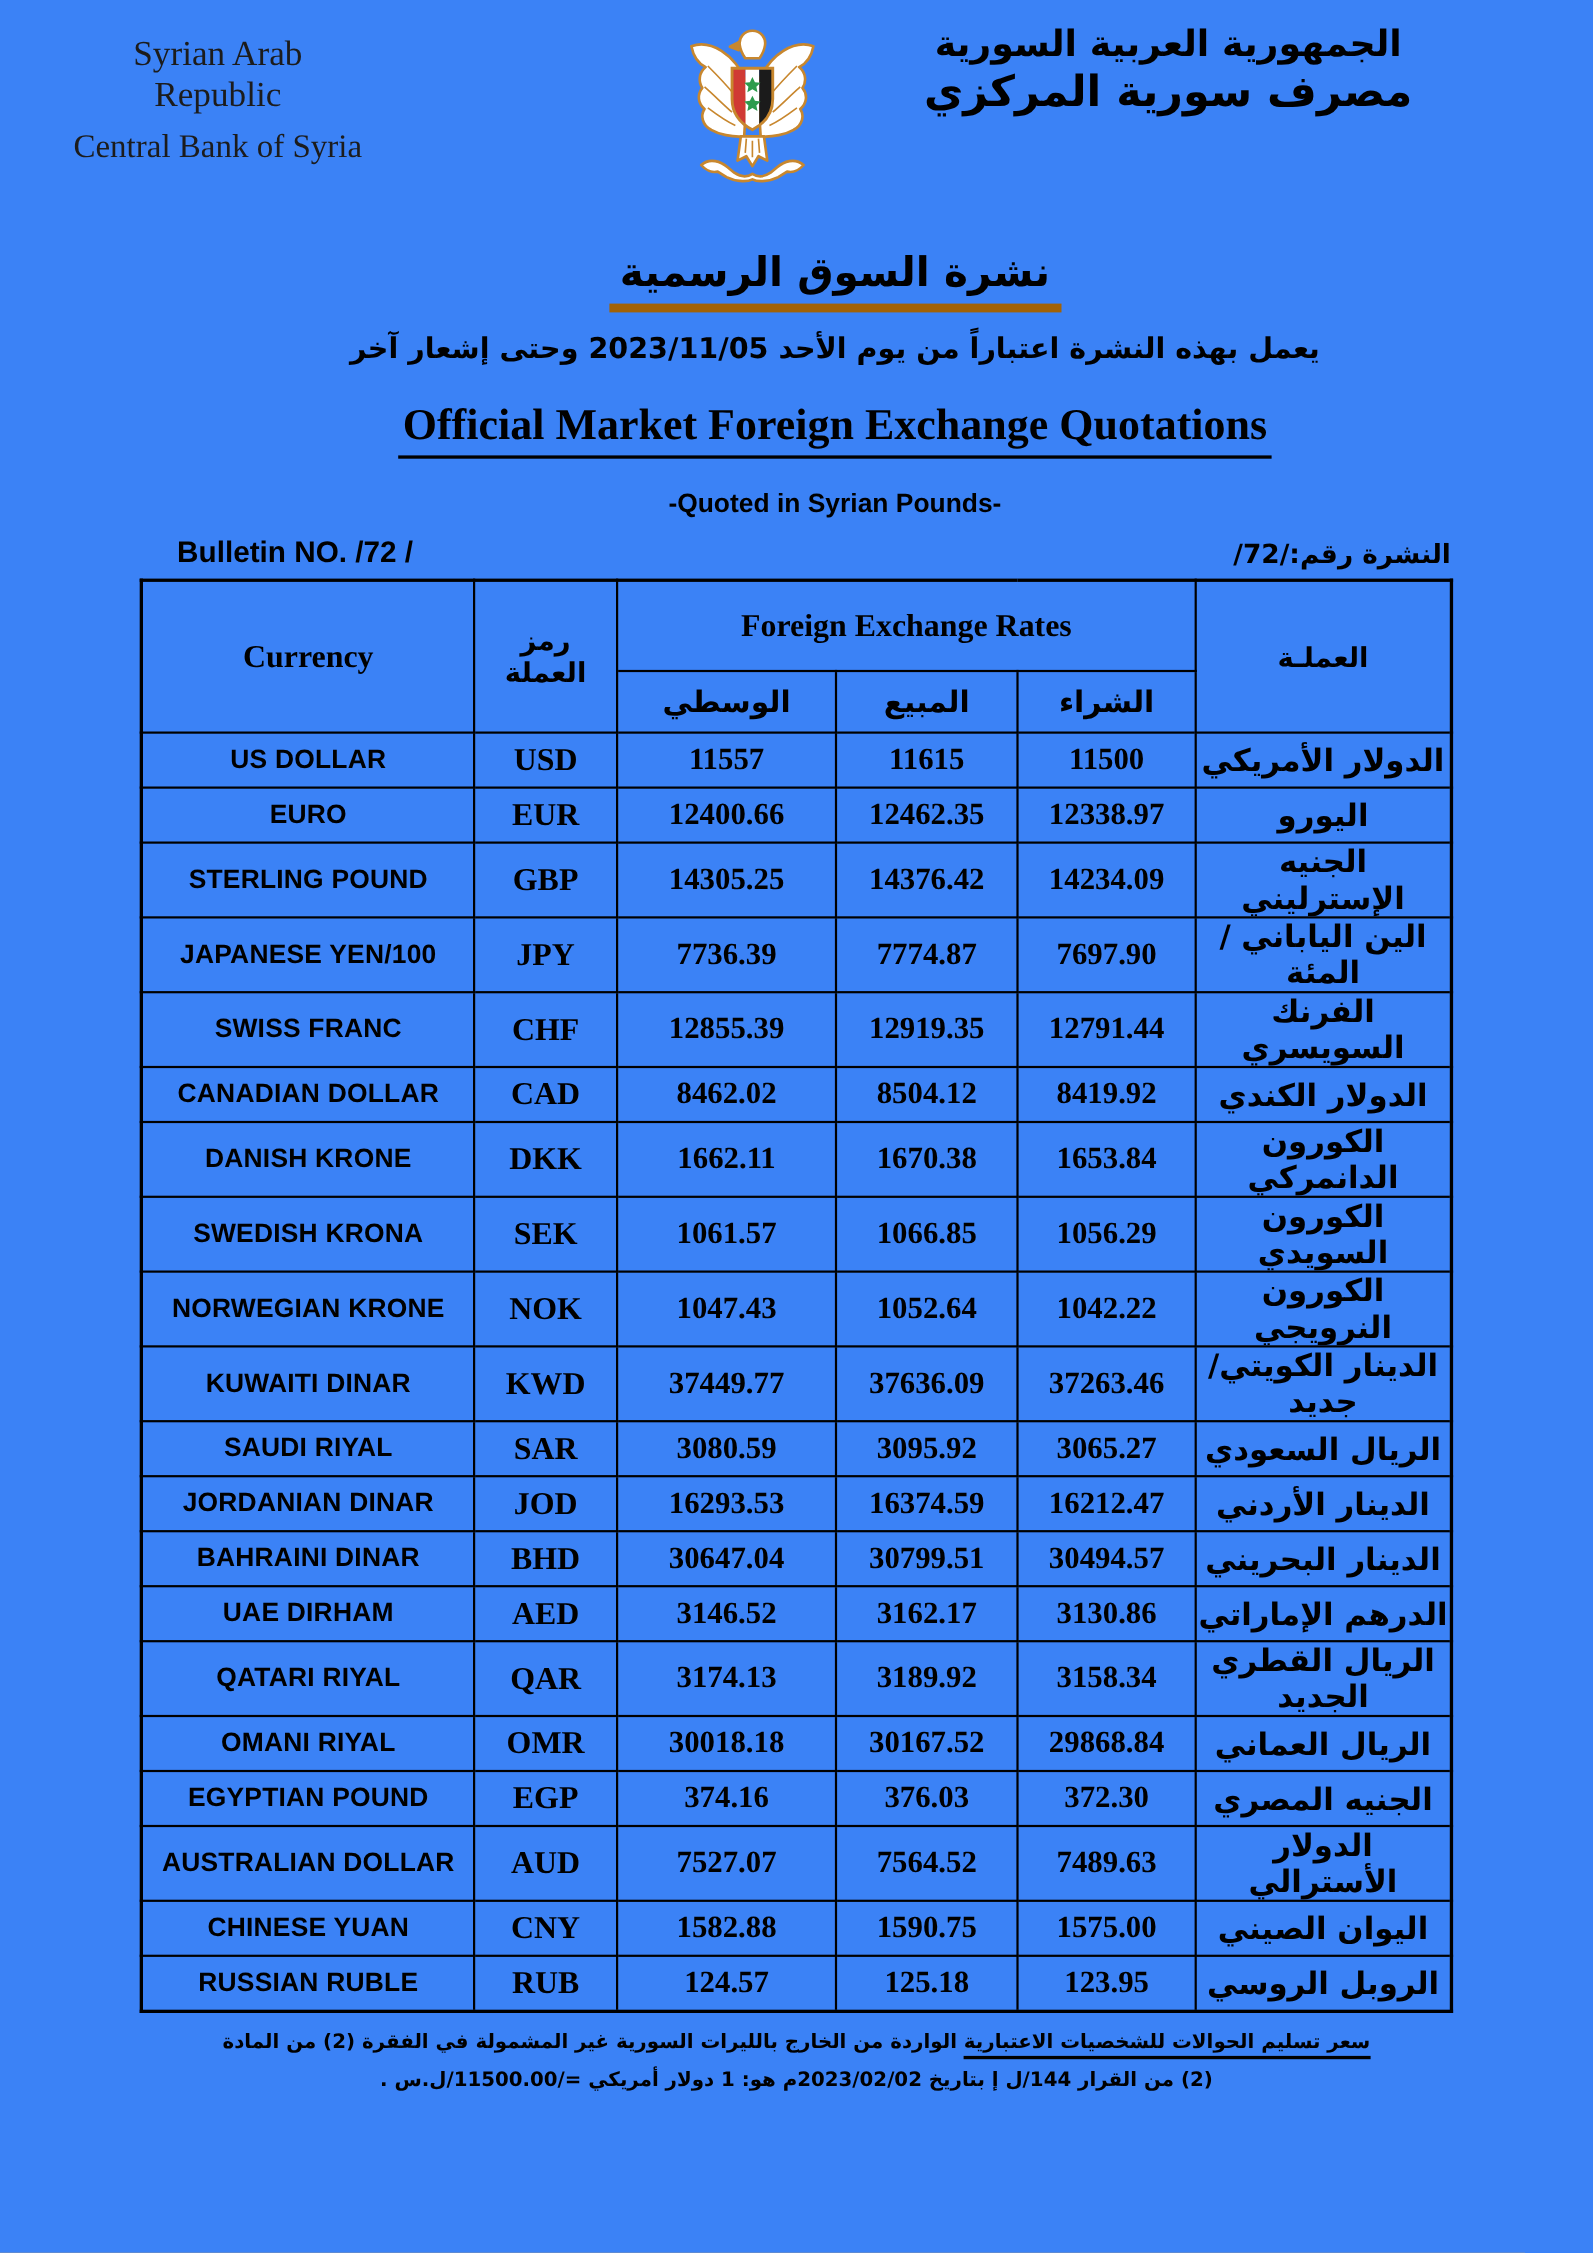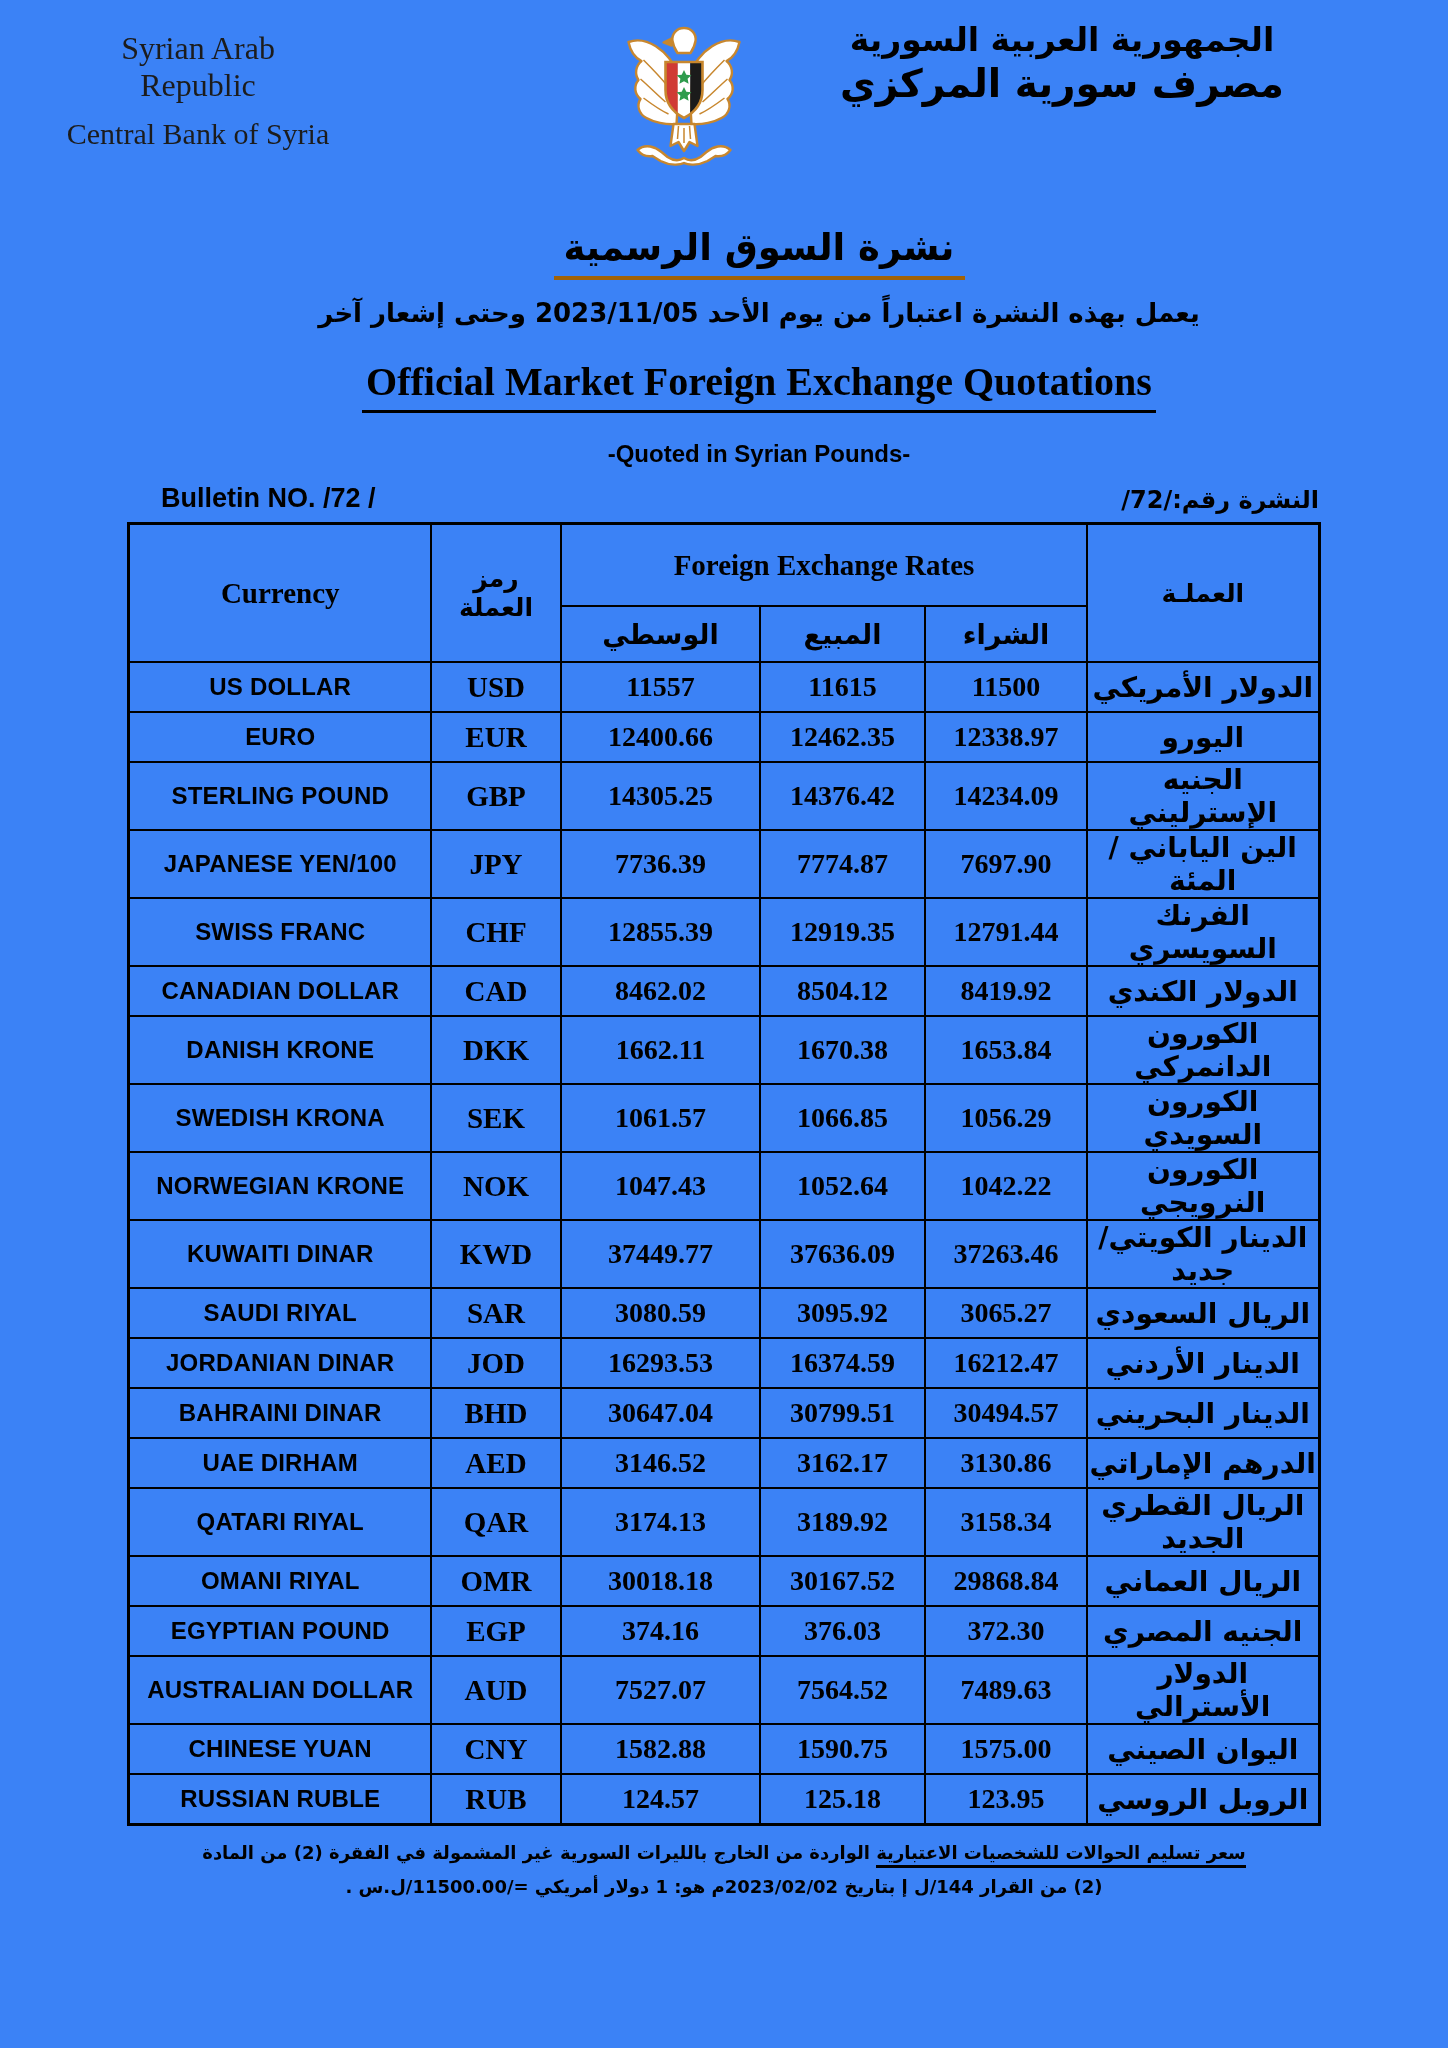--- a/index.html
+++ b/index.html
@@ -30,7 +30,7 @@
   .t-ar-title-wrap   { margin-top:50px; }
   .t-ar-title {
     display:inline-block; font-weight:700; font-size:37px;
-    border-bottom:4px solid #a16207; padding:0 10px 7px;
+    border-bottom:8px solid #a16207; padding:0 10px 7px;
   }
   .t-ar-sub   { margin-top:18px; font-weight:700; font-size:26px; }
   .t-en-title-wrap { margin-top:30px; }

